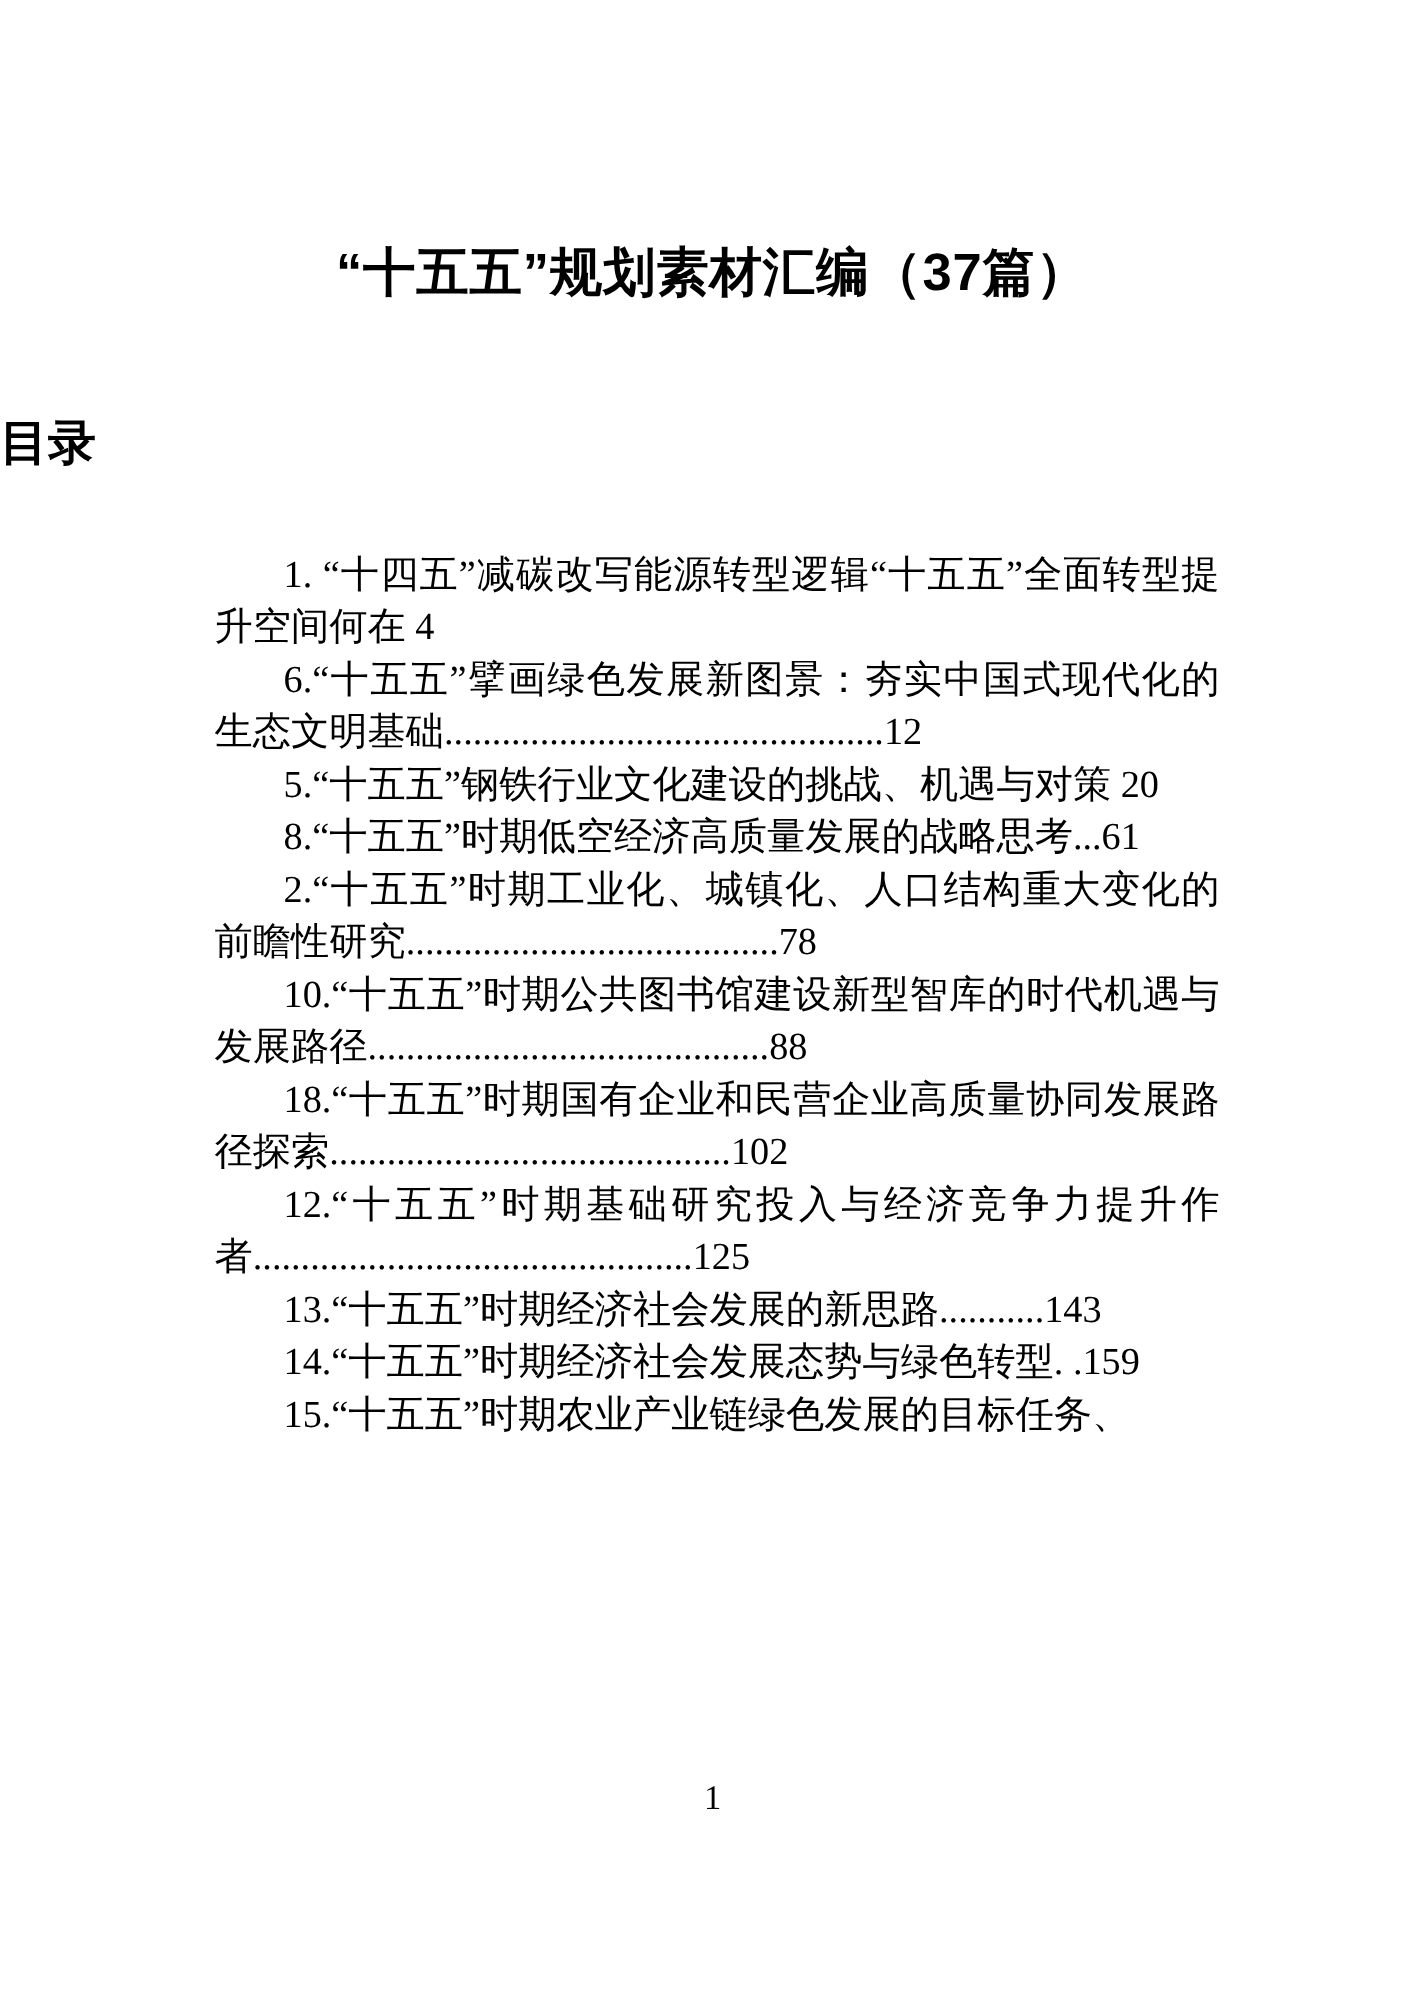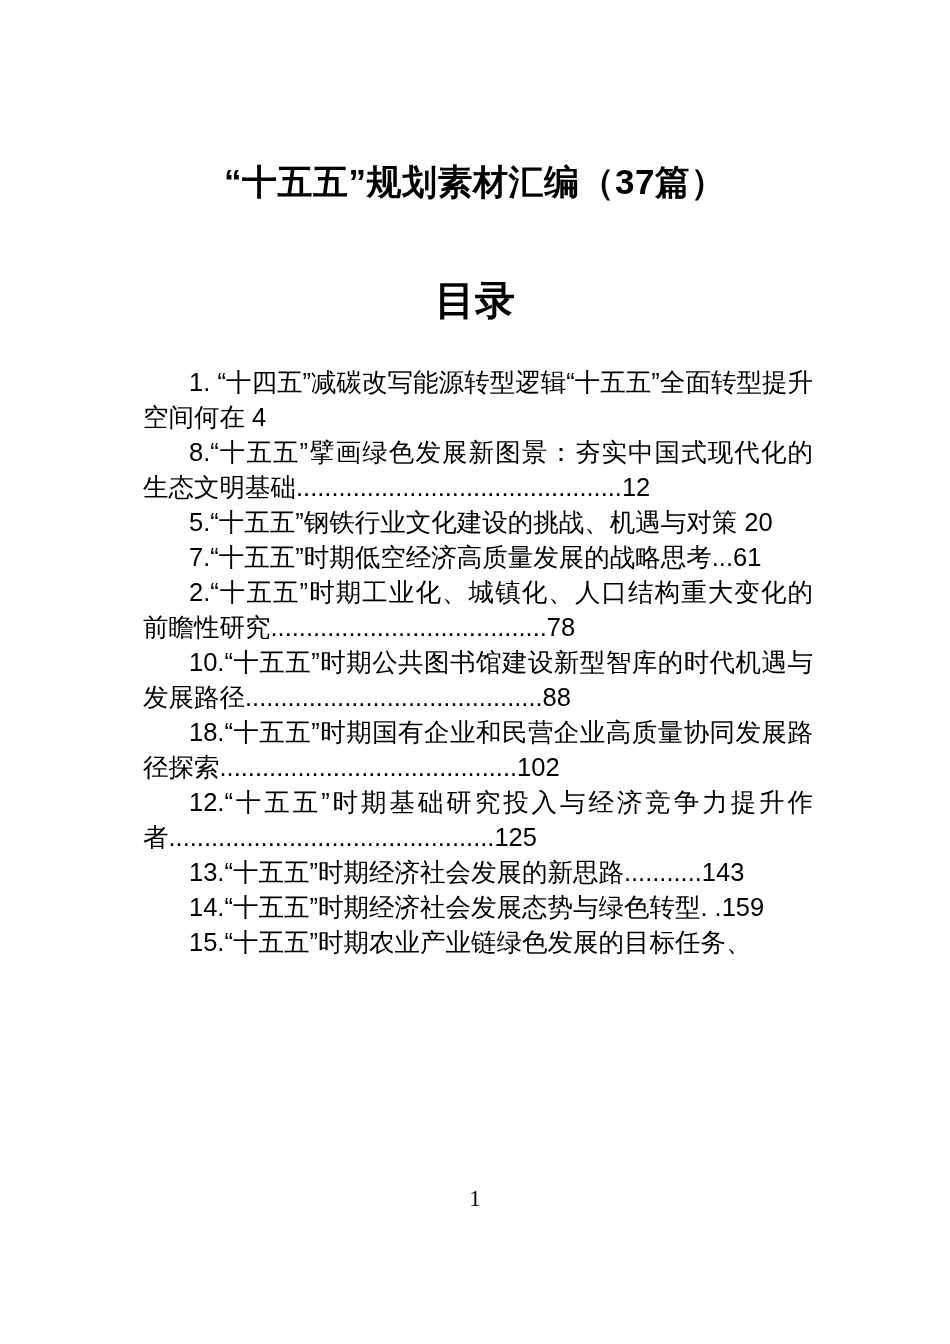--- a/index.html
+++ b/index.html
@@ -45,8 +45,8 @@
     left: 0;
     top: 275px;
     width: 950px;
-    text-align: center;
-    font-size: 40px;
+    text-align: left;
+    font-size: 32px;
     font-weight: bold;
     line-height: 1.25;
   }

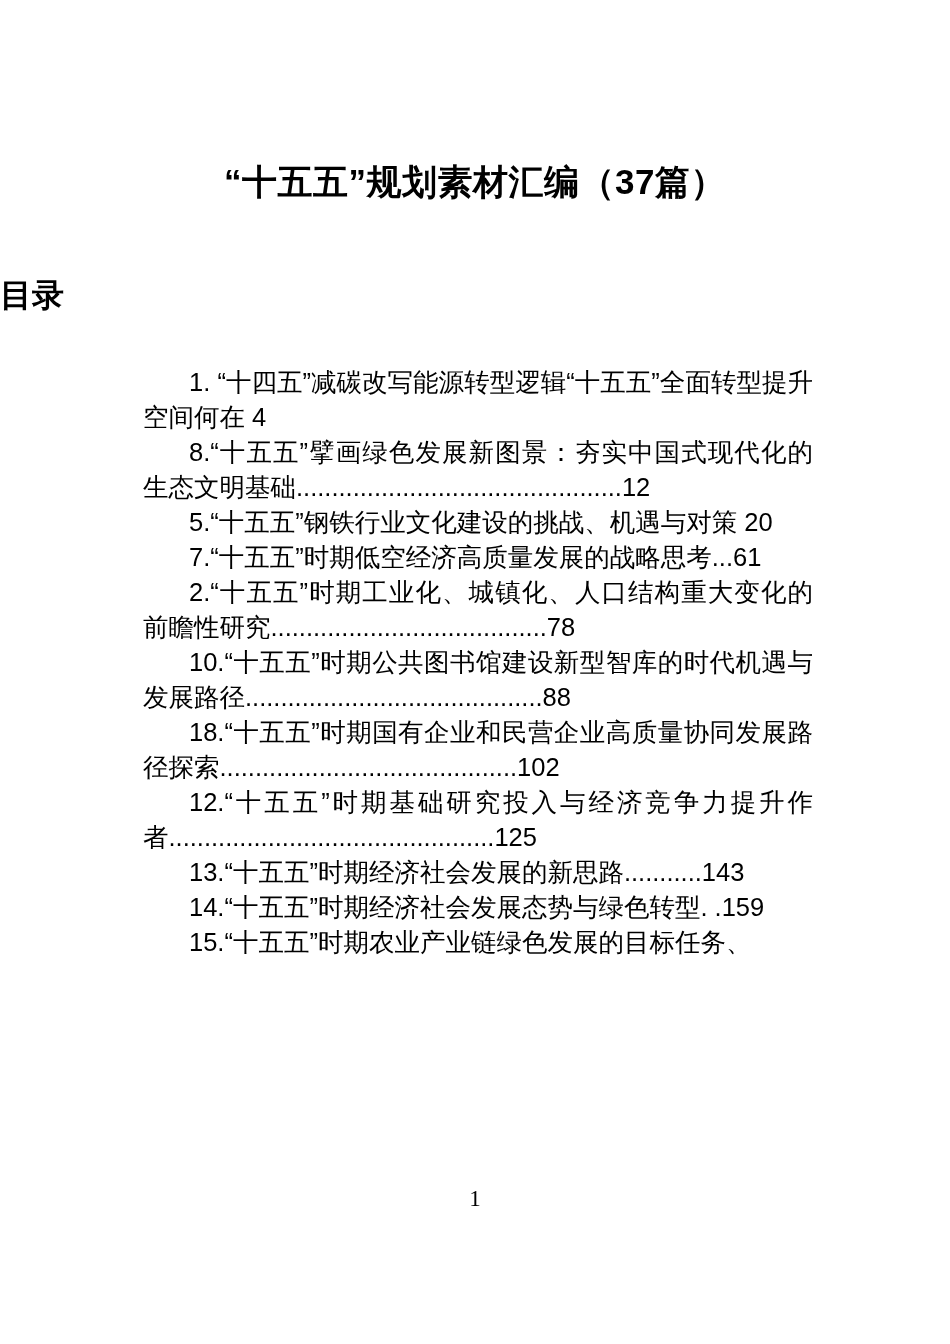--- a/index.html
+++ b/index.html
@@ -69,6 +69,7 @@
     text-indent: 46px;
     word-break: break-all;
     overflow-wrap: break-word;
+    font-family: Liberation Serif, serif;
   }
 
   

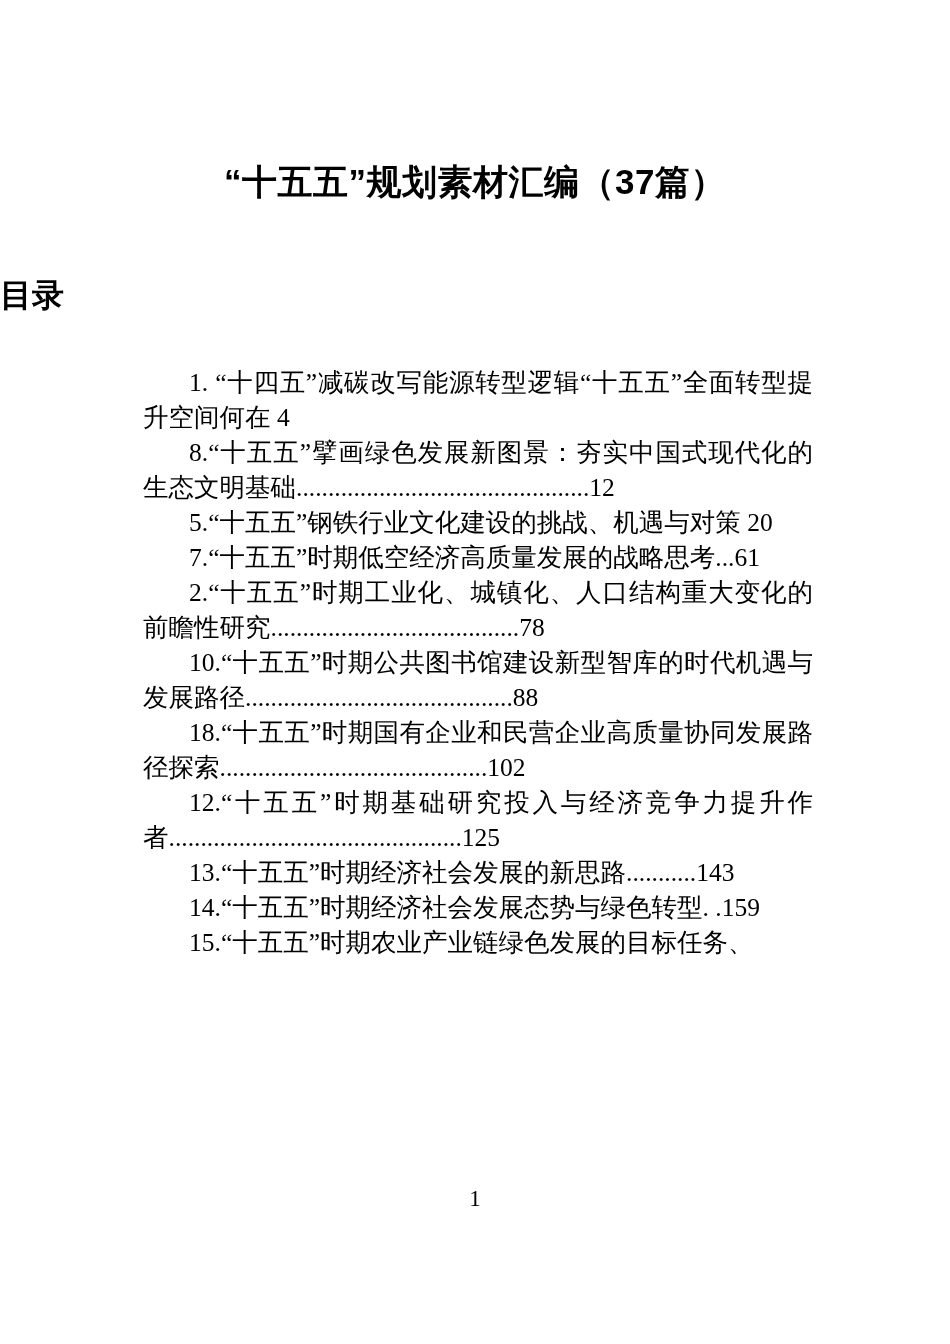--- a/index.html
+++ b/index.html
@@ -96,7 +96,7 @@
   <div class="toc-body">
     <p class="toc-entry">1.
 “十四五”减碳改写能源转型逻辑“十五五”全面转型提升空间何在 4</p>
-    <p class="toc-entry">8.“十五五”擘画绿色发展新图景：夯实中国式现代化的生态文明基础..............................................12</p>
+    <p class="toc-entry">6.“十五五”擘画绿色发展新图景：夯实中国式现代化的生态文明基础..............................................12</p>
     <p class="toc-entry">5.“十五五”钢铁行业文化建设的挑战、机遇与对策 20</p>
     <p class="toc-entry">7.“十五五”时期低空经济高质量发展的战略思考...61</p>
     <p class="toc-entry">2.“十五五”时期工业化、城镇化、人口结构重大变化的前瞻性研究.......................................78</p>

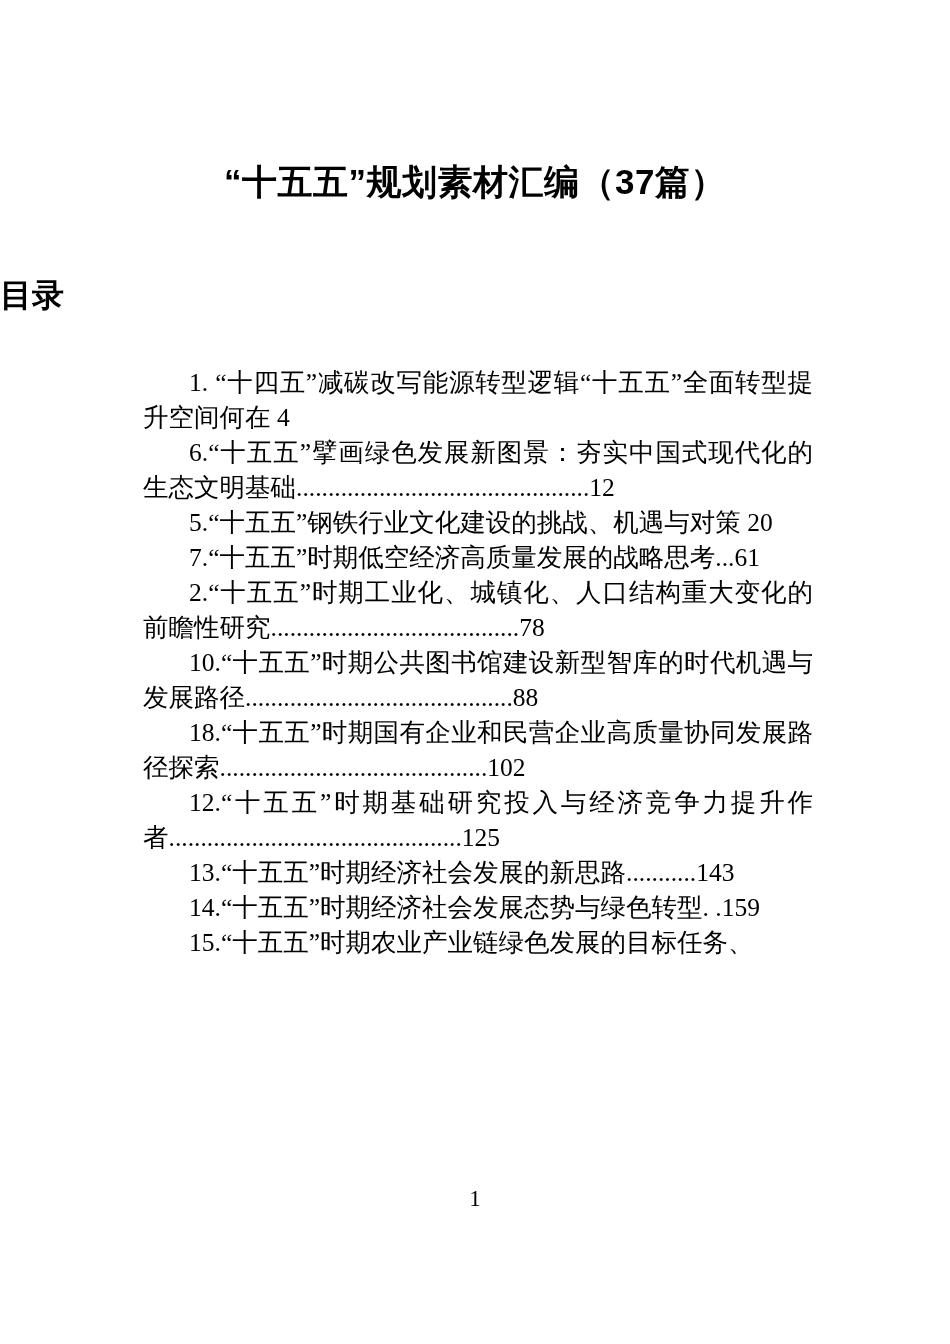--- a/index.html
+++ b/index.html
@@ -98,7 +98,7 @@
 “十四五”减碳改写能源转型逻辑“十五五”全面转型提升空间何在 4</p>
     <p class="toc-entry">6.“十五五”擘画绿色发展新图景：夯实中国式现代化的生态文明基础..............................................12</p>
     <p class="toc-entry">5.“十五五”钢铁行业文化建设的挑战、机遇与对策 20</p>
-    <p class="toc-entry">7.“十五五”时期低空经济高质量发展的战略思考...61</p>
+    <p class="toc-entry">8.“十五五”时期低空经济高质量发展的战略思考...61</p>
     <p class="toc-entry">2.“十五五”时期工业化、城镇化、人口结构重大变化的前瞻性研究.......................................78</p>
     <p class="toc-entry">10.“十五五”时期公共图书馆建设新型智库的时代机遇与发展路径..........................................88</p>
     <p class="toc-entry">18.“十五五”时期国有企业和民营企业高质量协同发展路径探索..........................................102</p>

